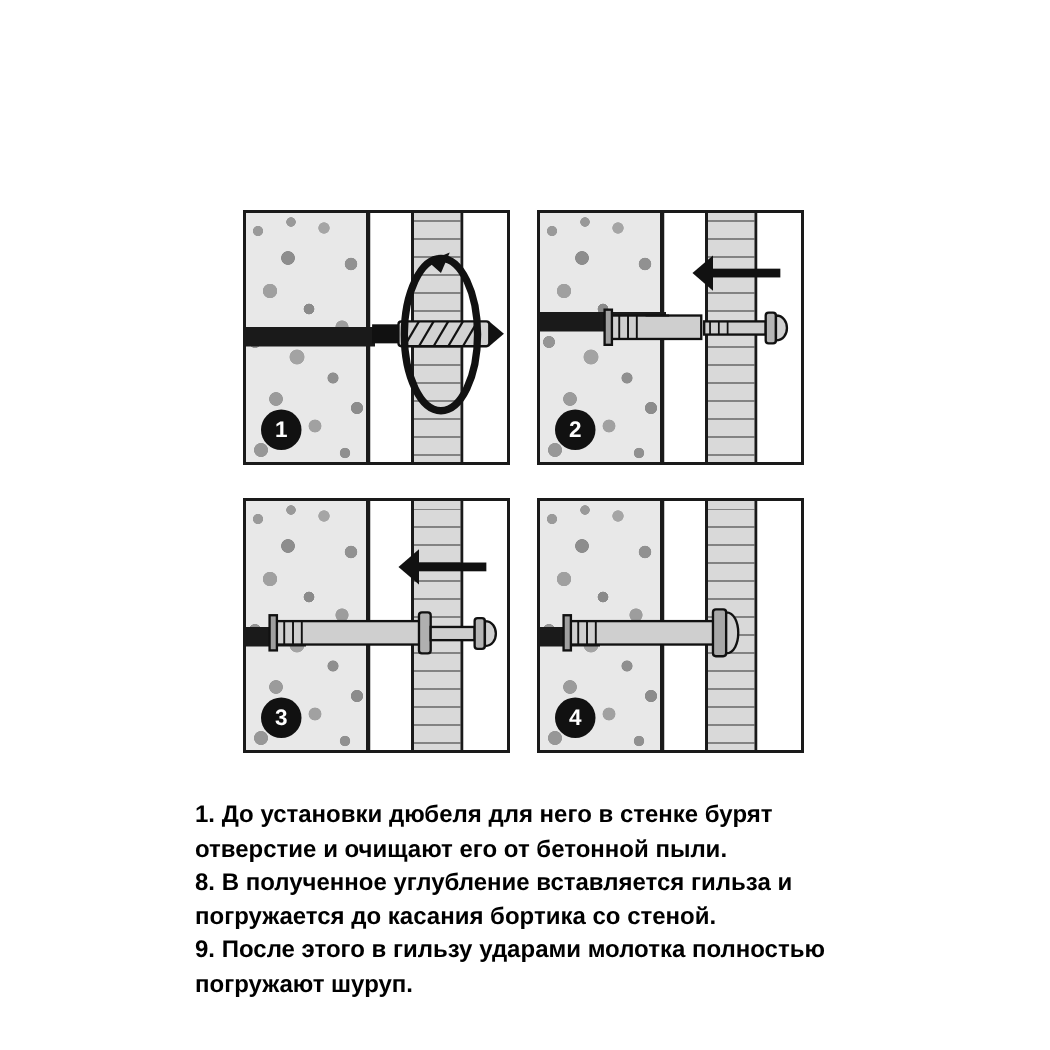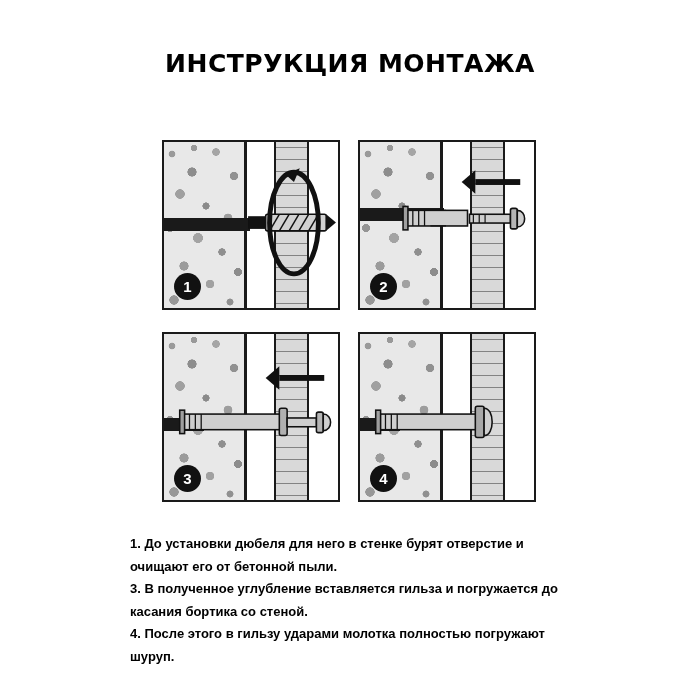--- a/index.html
+++ b/index.html
@@ -168,7 +168,6 @@
 <div class="page">
 
   <div class="title-block">
-    <div class="title-line">ИНСТРУКЦИЯ МОНТАЖА</div>
   </div>
 
   <div class="figure-grid">

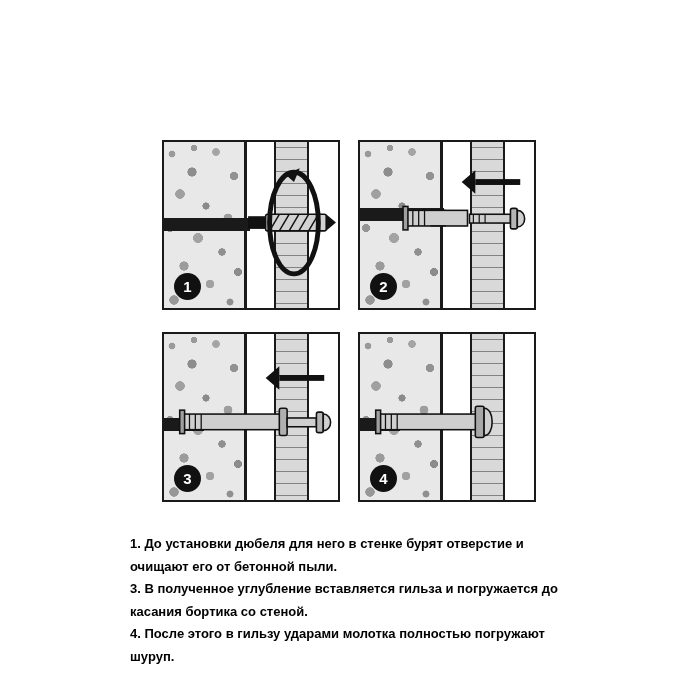--- a/index.html
+++ b/index.html
@@ -153,7 +153,7 @@
     left: 130px;
     top: 533px;
     width: 446px;
-    font-size: 13px;
+    font-size: 16px;
     font-weight: bold;
     line-height: 22.5px;
     font-family: "Liberation Sans", sans-serif;

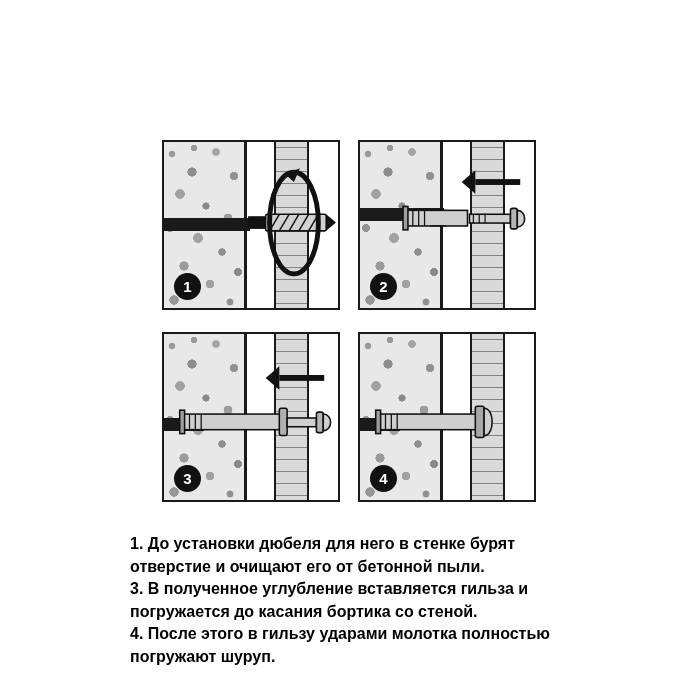--- a/index.html
+++ b/index.html
@@ -288,7 +288,7 @@
 
   <div class="instructions">
     <p>1. До установки дюбеля для него в стенке бурят отверстие и очищают его от бетонной пыли.</p>
-    <p>3. В полученное углубление вставляется гильза и погружается до касания бортика со стеной.</p>
+    <p>8. В полученное углубление вставляется гильза и погружается до касания бортика со стеной.</p>
     <p>4. После этого в гильзу ударами молотка полностью погружают шуруп.</p>
   </div>
 

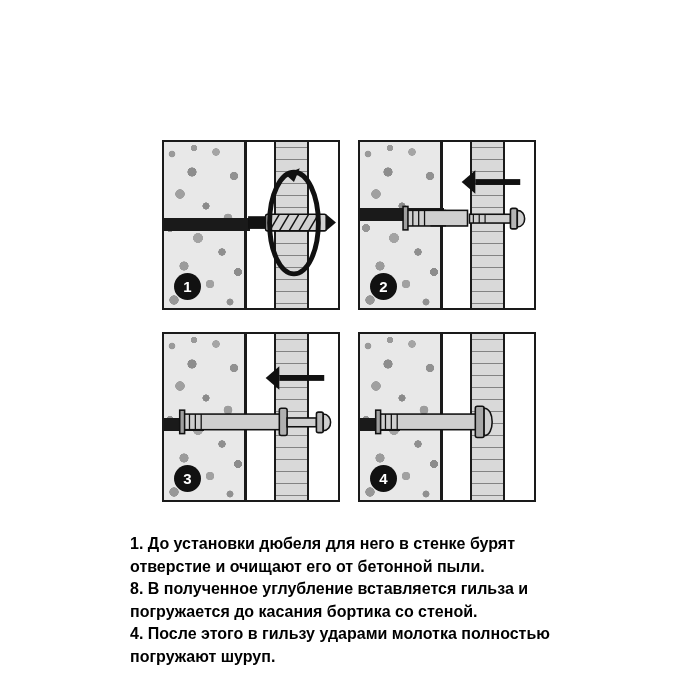--- a/index.html
+++ b/index.html
@@ -289,7 +289,7 @@
   <div class="instructions">
     <p>1. До установки дюбеля для него в стенке бурят отверстие и очищают его от бетонной пыли.</p>
     <p>8. В полученное углубление вставляется гильза и погружается до касания бортика со стеной.</p>
-    <p>4. После этого в гильзу ударами молотка полностью погружают шуруп.</p>
+    <p>9. После этого в гильзу ударами молотка полностью погружают шуруп.</p>
   </div>
 
 </div>

